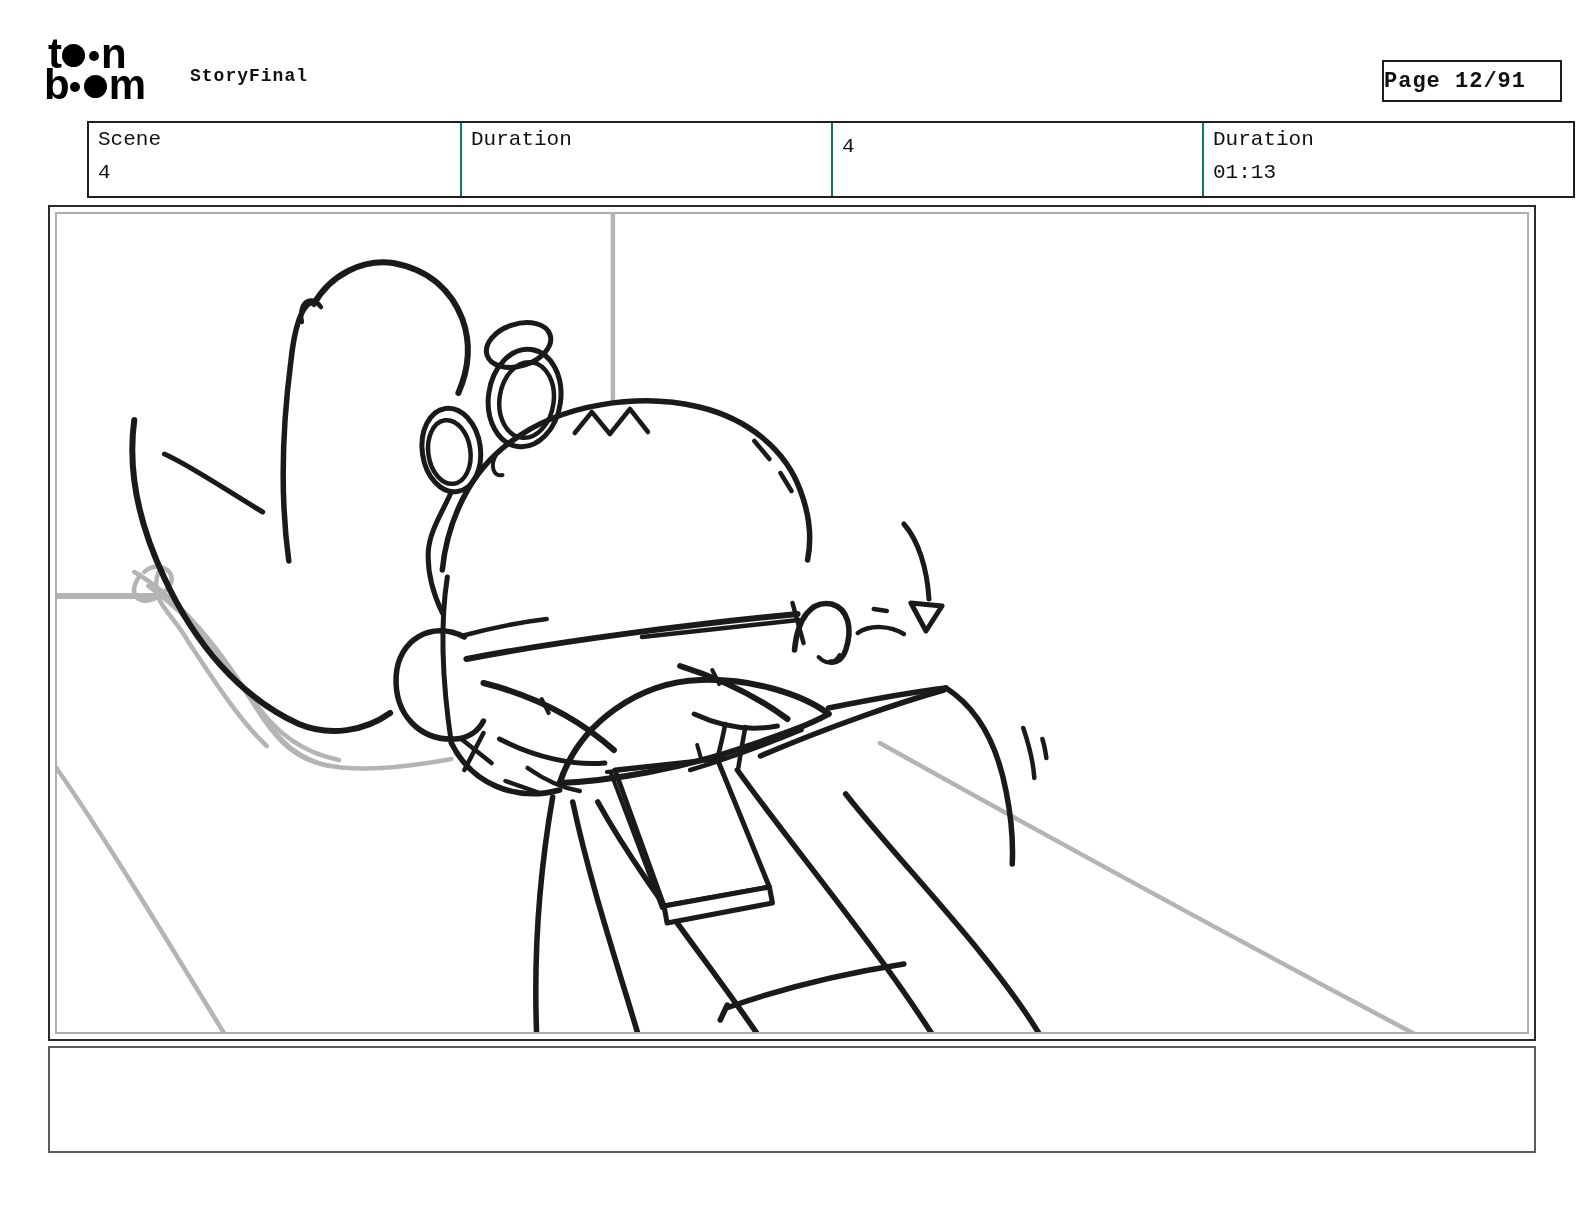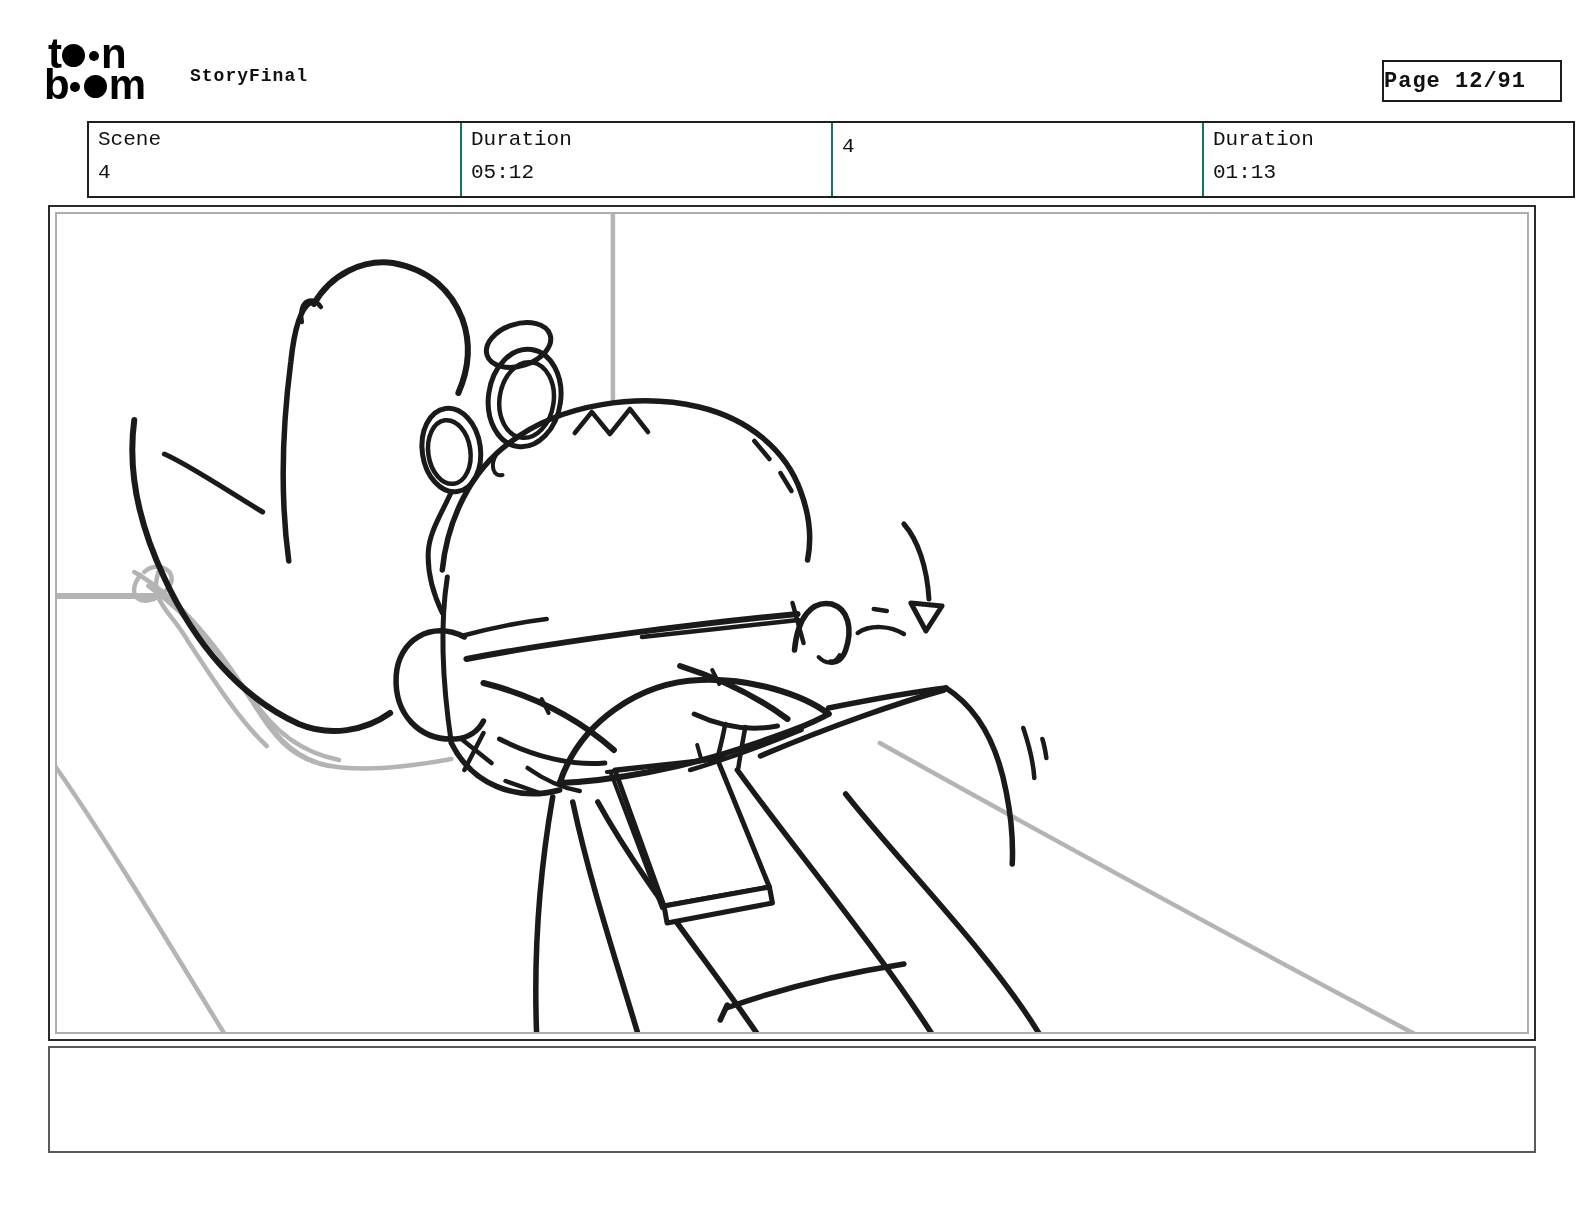--- a/index.html
+++ b/index.html
@@ -65,7 +65,6 @@
     </div>
     <div class="info-cell">
       <div class="info-label">Duration</div>
-      <div class="info-value">05:12</div>
     </div>
     <div class="info-cell">
       <div class="info-value">4</div>

